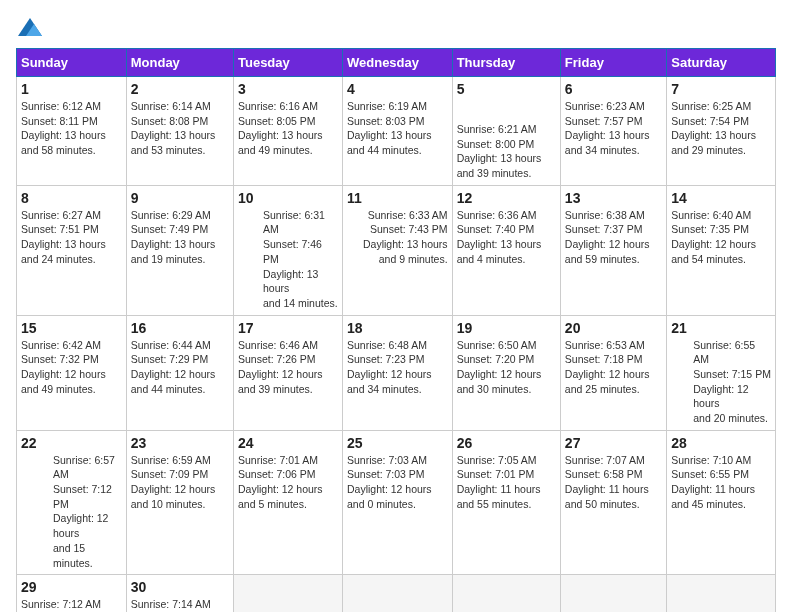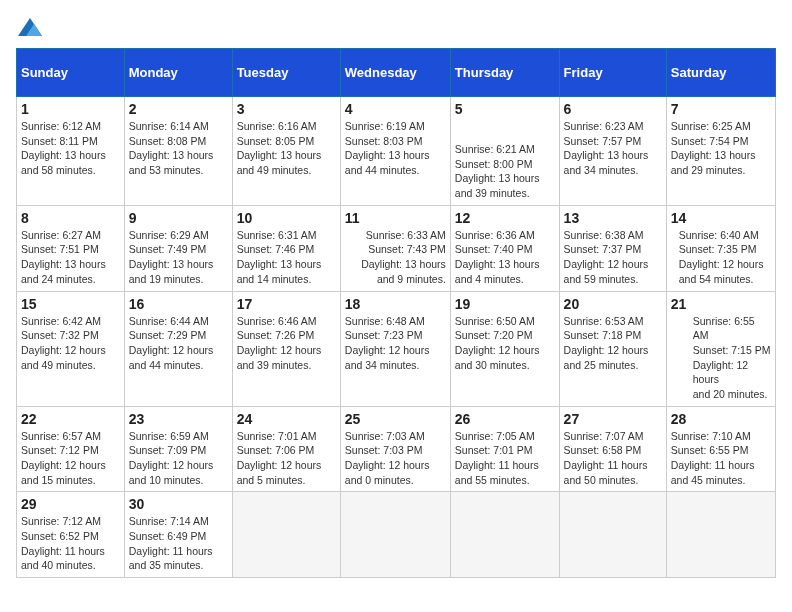--- a/index.html
+++ b/index.html
@@ -34,9 +34,9 @@
       font-size: 11px;
     }
     .calendar th {
-      background: #1d4ed8;
+      background: #6d28d9;
       color: #fff;
-      padding: 16px 4px;
+      padding: 6px 4px;
       text-align: left;
       font-size: 13px;
       font-weight: bold;

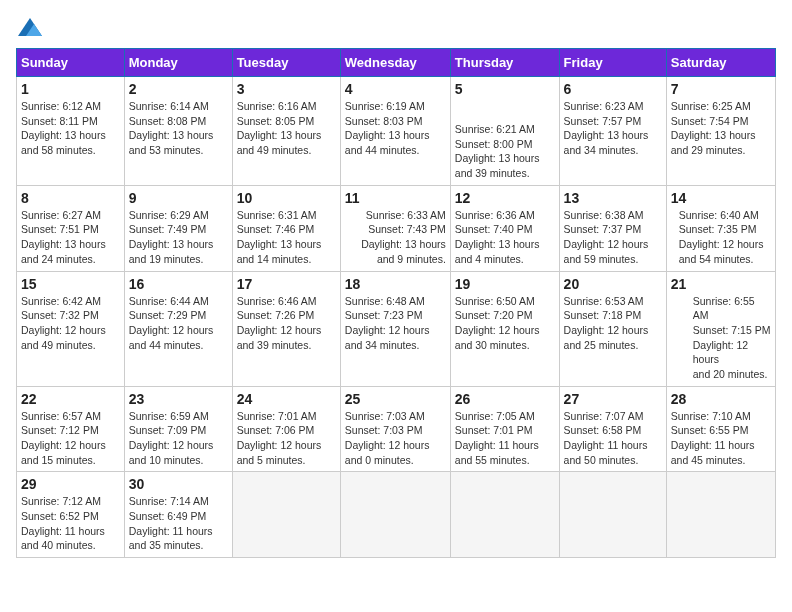--- a/index.html
+++ b/index.html
@@ -166,7 +166,7 @@
         </td>
         <td>
           <span class="day-num">10</span>
-          <div class="day-info" style="white-space: pre-line;">Sunrise: 6:31 AM
+          <div class="day-info" style="white-space: pre-line; margin-left: 25px;">Sunrise: 6:31 AM
 Sunset: 7:46 PM
 Daylight: 13 hours
 and 14 minutes.</div>

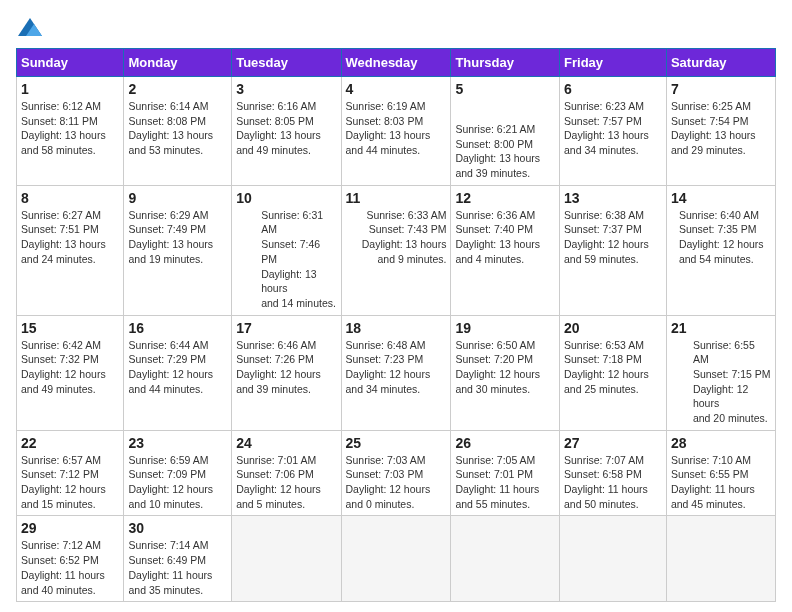--- a/index.html
+++ b/index.html
@@ -194,7 +194,7 @@
         </td>
         <td>
           <span class="day-num">14</span>
-          <div class="day-info" style="white-space: pre-line; margin-left: 8px;">Sunrise: 6:40 AM
+          <div class="day-info" style="white-space: pre-line;">Sunrise: 6:40 AM
 Sunset: 7:35 PM
 Daylight: 12 hours
 and 54 minutes.</div>

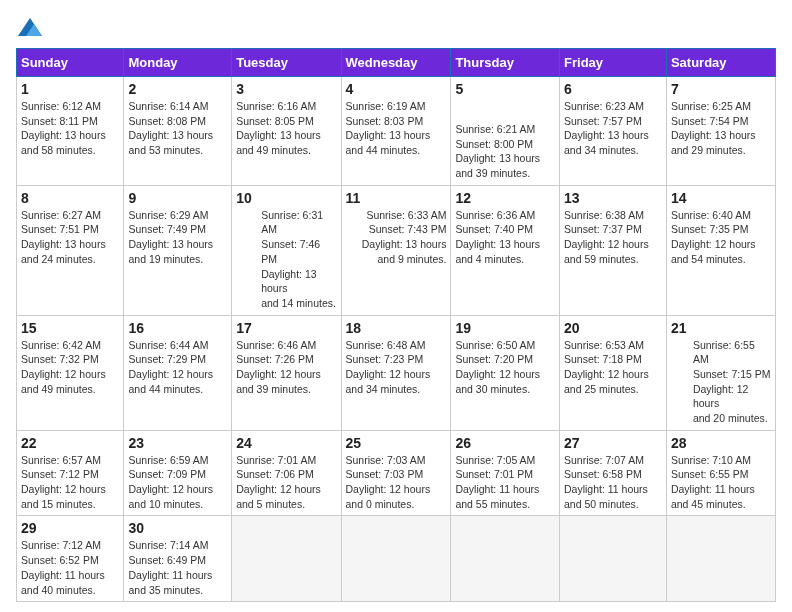--- a/index.html
+++ b/index.html
@@ -254,7 +254,7 @@
       <tr>
         <td>
           <span class="day-num">22</span>
-          <div class="day-info" style="white-space: pre-line;">Sunrise: 6:57 AM
+          <div class="day-info" style="white-space: pre-line; margin-left: 32px;">Sunrise: 6:57 AM
 Sunset: 7:12 PM
 Daylight: 12 hours
 and 15 minutes.</div>

